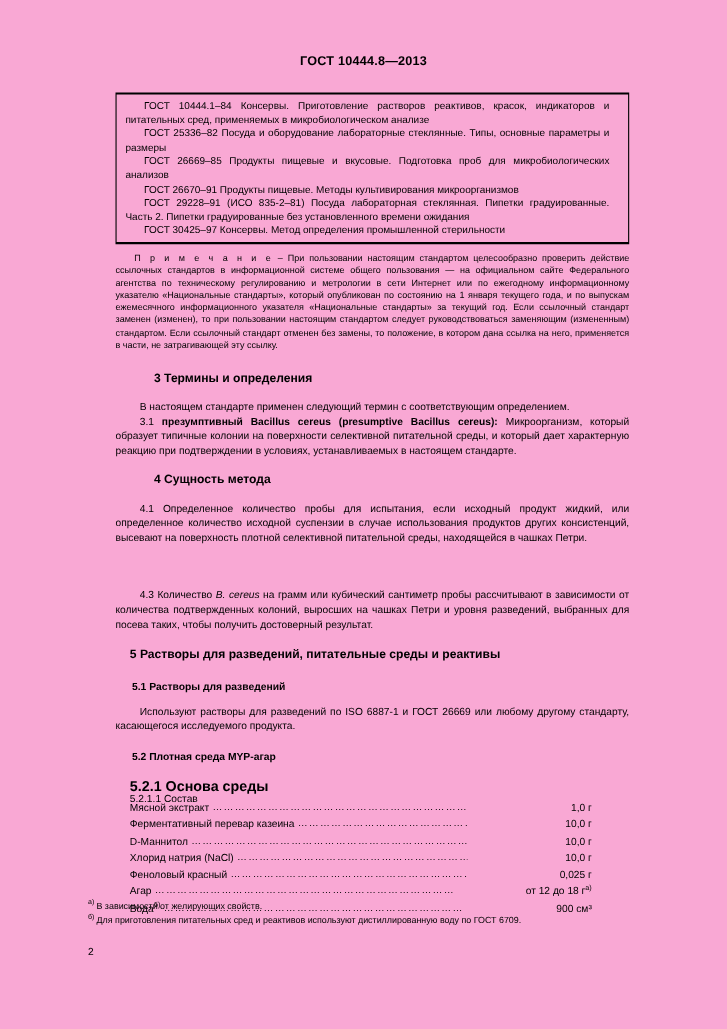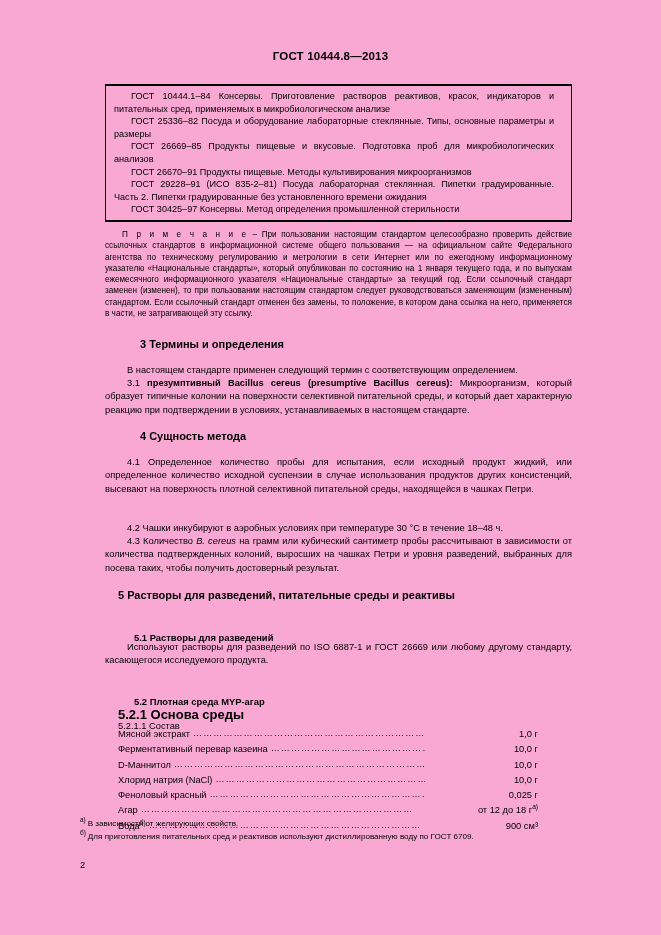--- a/index.html
+++ b/index.html
@@ -205,7 +205,6 @@
 
   <h2 class="sect" style="top:430px;">4 Сущность метода</h2>
   <div class="para" style="top:456px;">4.1 Определенное количество пробы для испытания, если исходный продукт жидкий, или определенное количество исходной суспензии в случае использования продуктов других консистенций, высевают на поверхность плотной селективной питательной среды, находящейся в чашках Петри.</div>
-  <div class="para" style="top:522px;">4.2 Чашки инкубируют в аэробных условиях при температуре 30 °С в течение 18–48 ч.</div>
   <div class="para" style="top:535px;">
     <span>4.3 Количество </span><i class="ital">B. cereus</i><span> на грамм или кубический сантиметр пробы рассчитывают в зависимости от количества подтвержденных колоний, выросших на чашках Петри и уровня разведений, выбранных  для посева таких, чтобы получить достоверный результат.</span>
   </div>

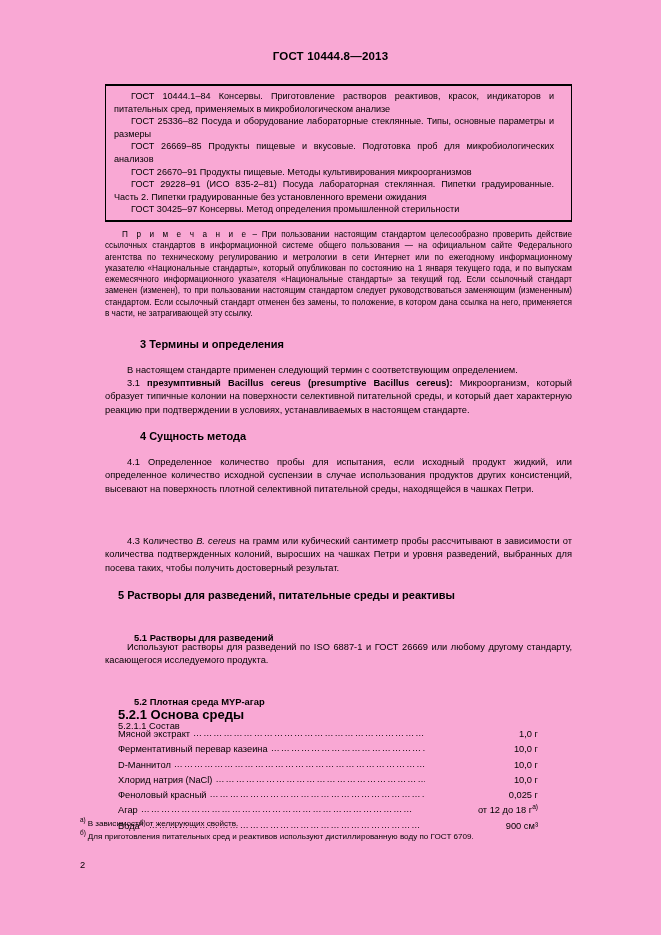--- a/index.html
+++ b/index.html
@@ -82,7 +82,7 @@
   }
   h3.sub {
     position: absolute;
-    margin: 16px;
+    margin: 2px;
     font-size: 9.4px;
     font-weight: bold;
     left: 118px;

